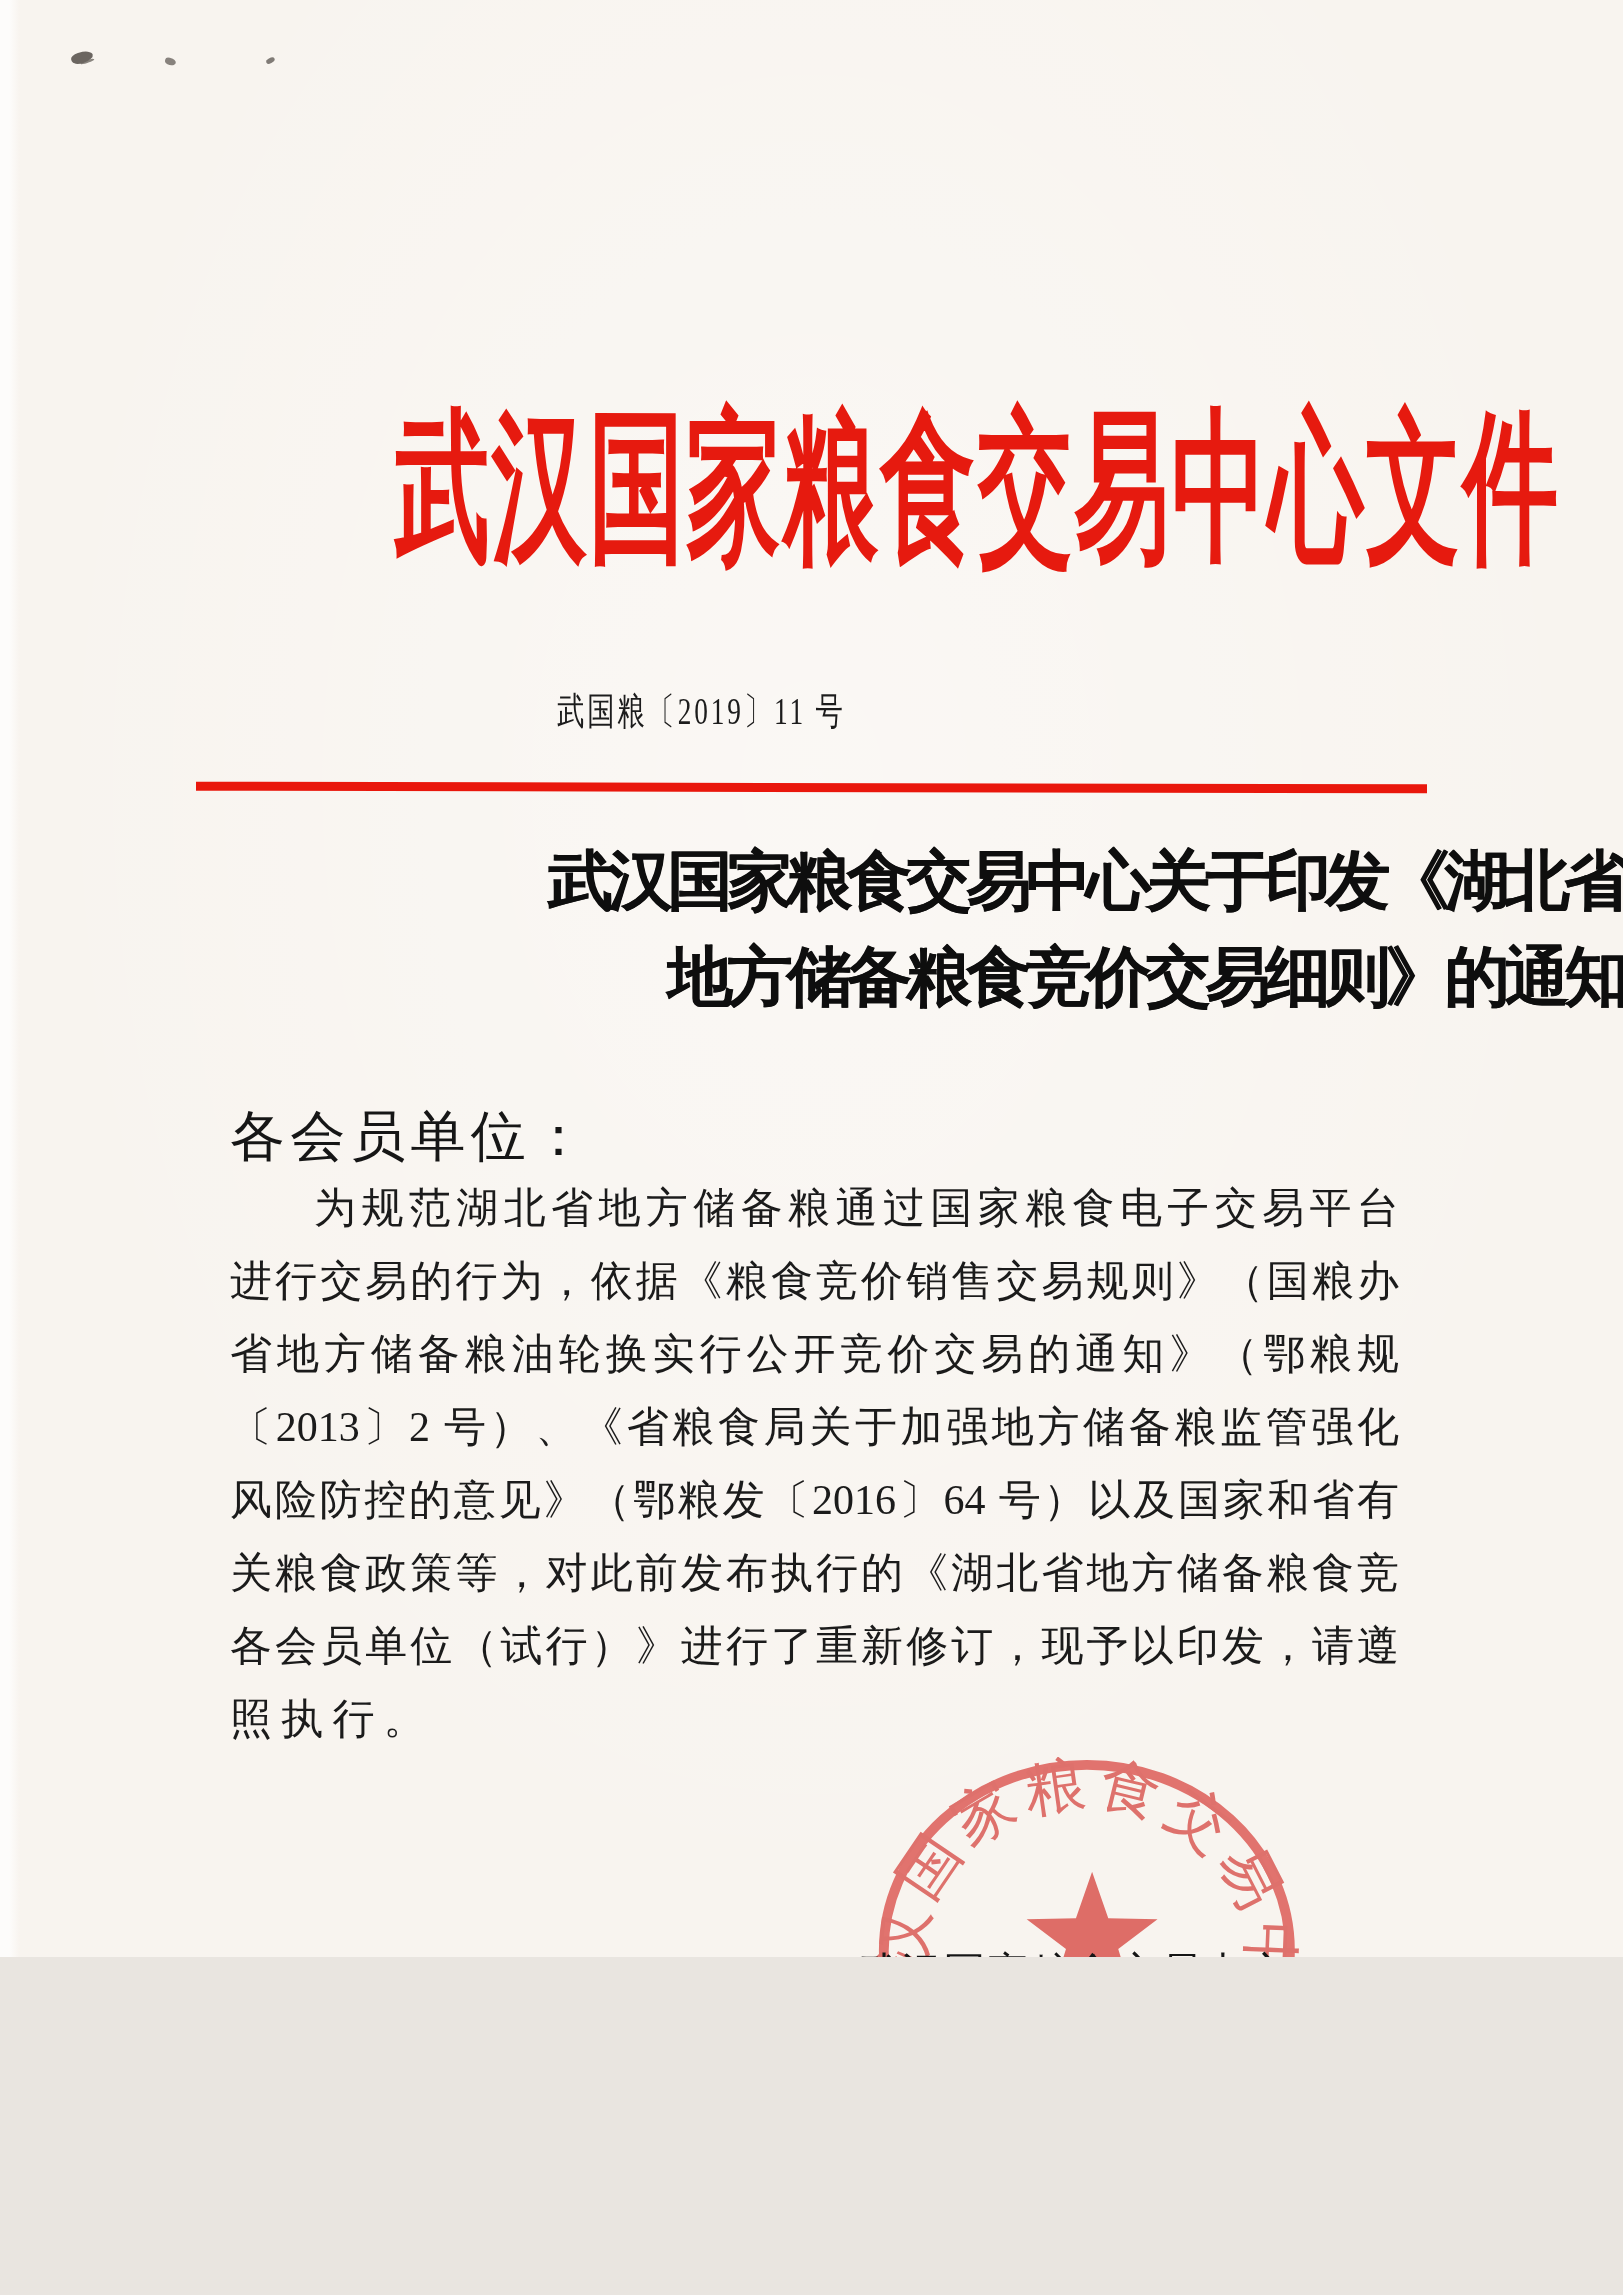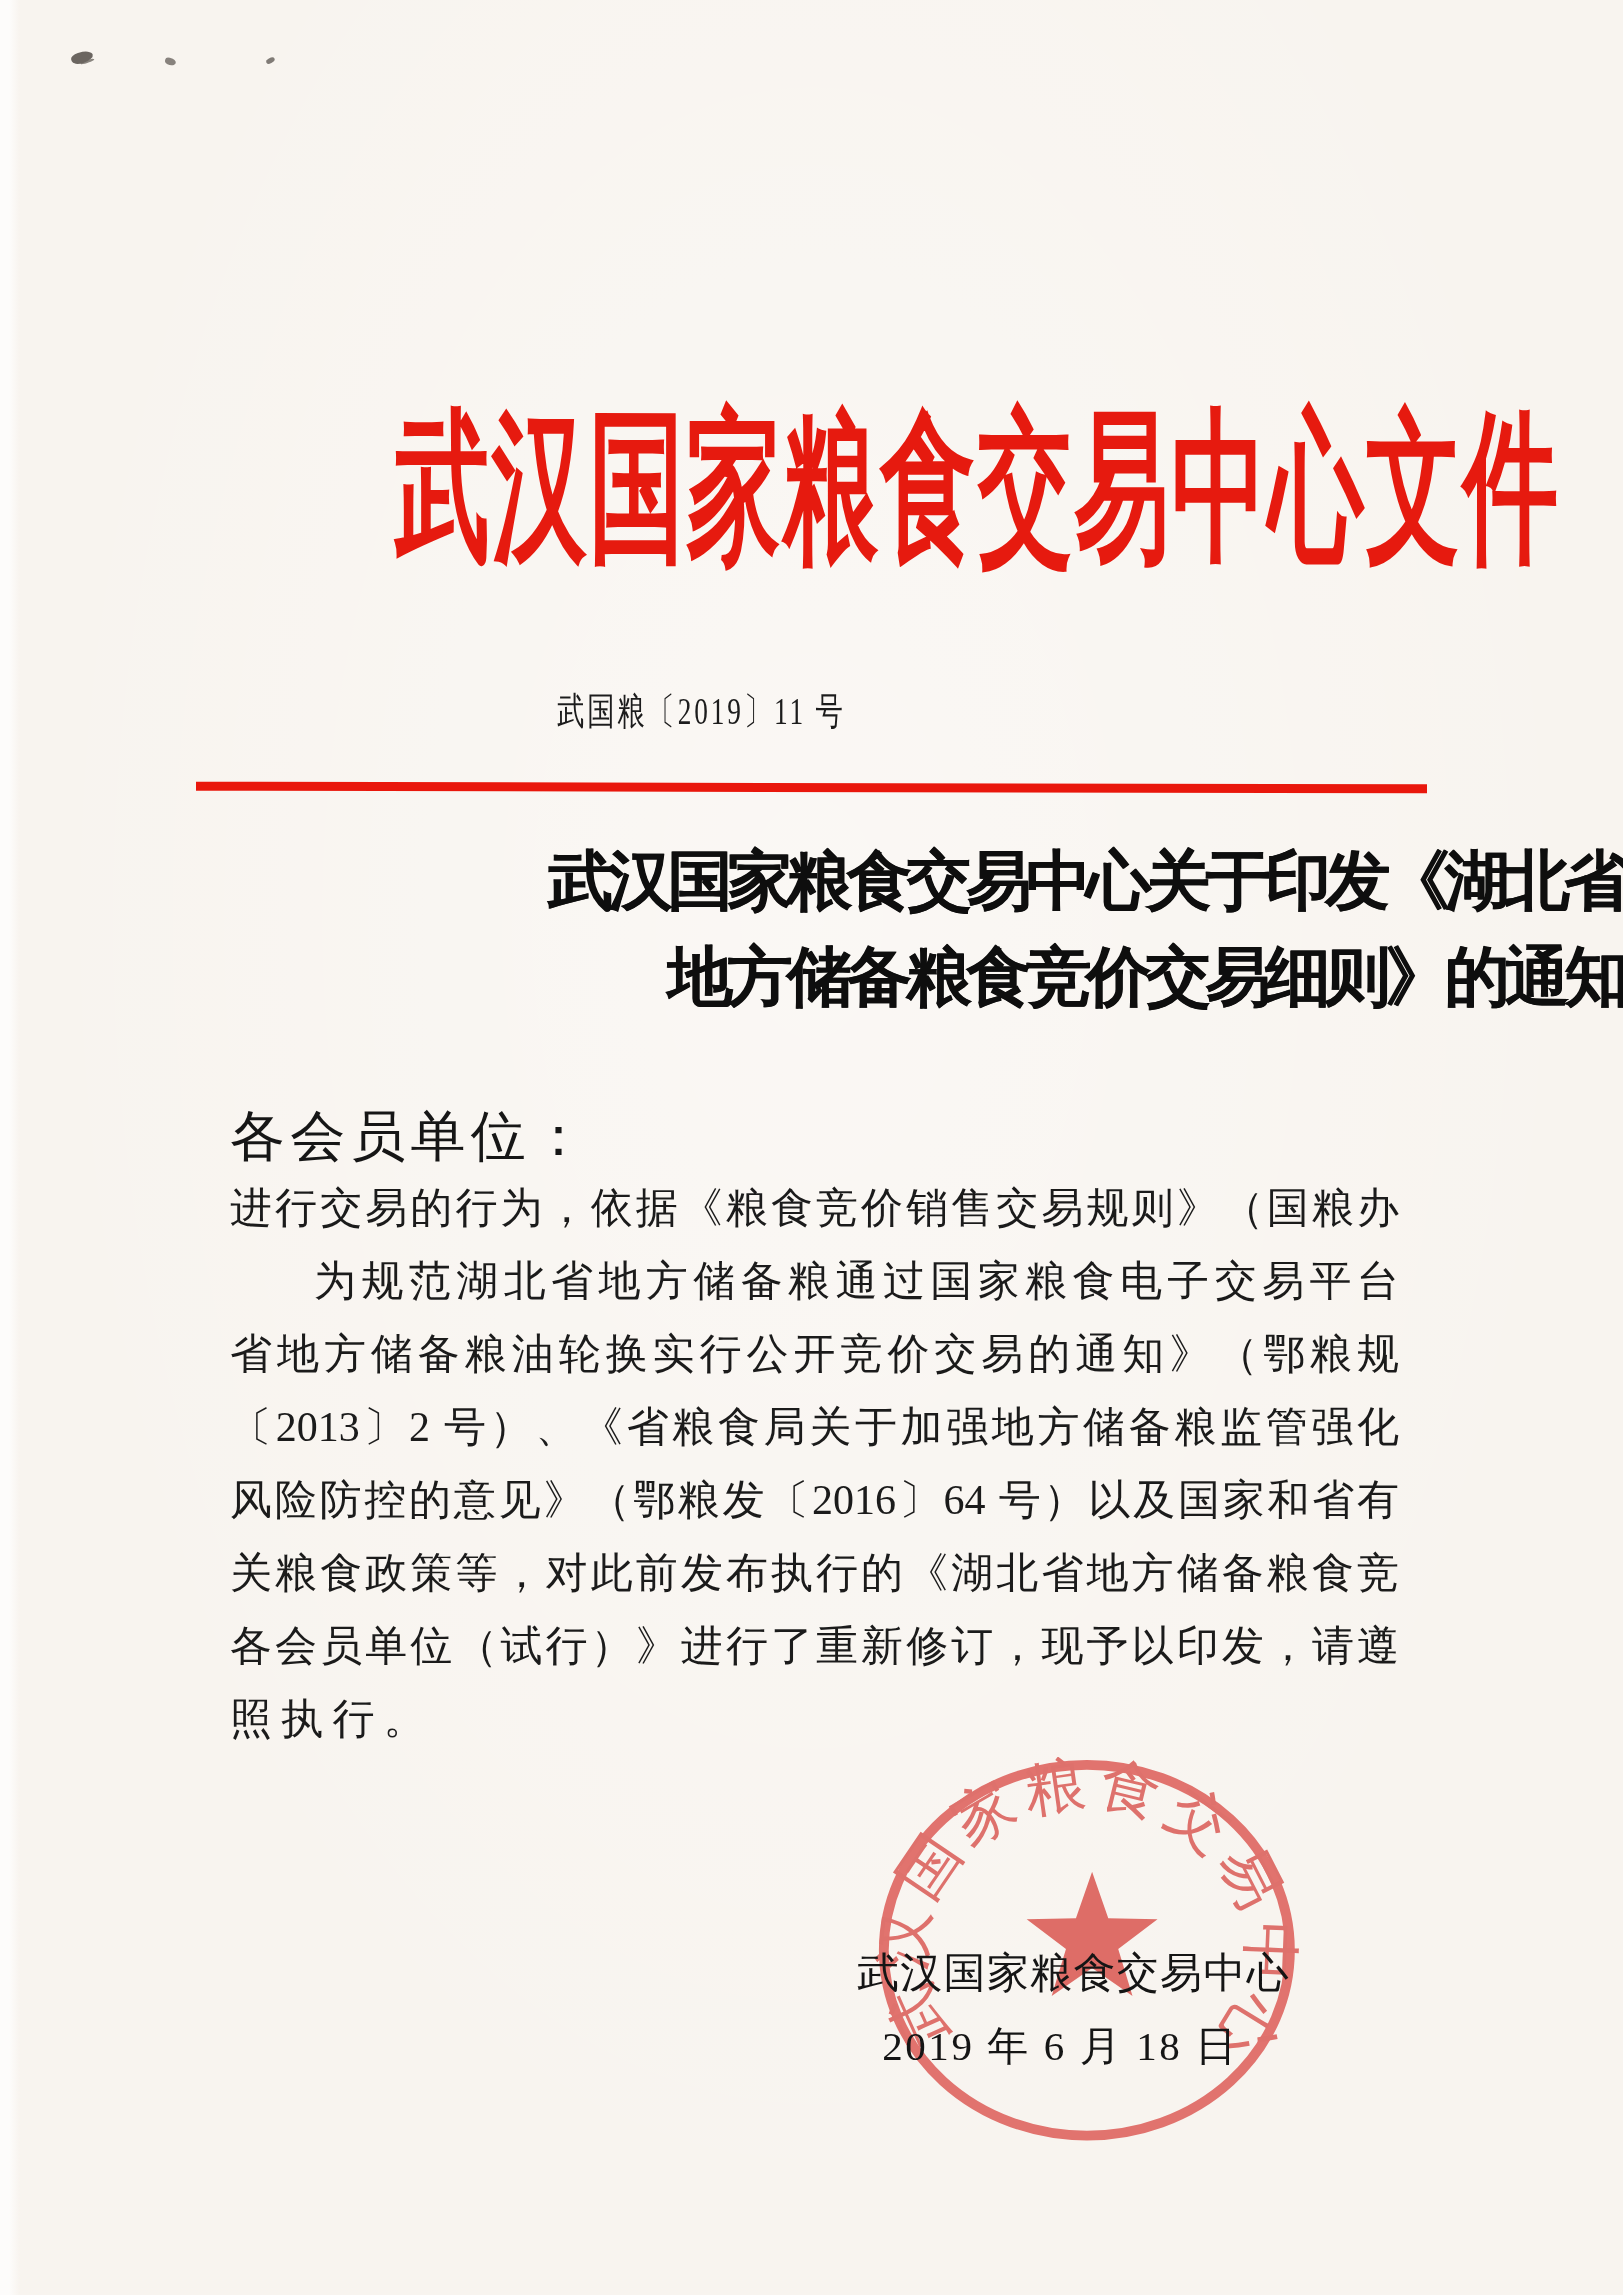--- a/index.html
+++ b/index.html
@@ -10,7 +10,7 @@
     position:relative;
   }
   .page{
-    position:absolute;left:0;top:0;width:1624px;height:2295px;
+    position:absolute;left:0;top:0;width:1624px;height:1957px;
     background:
       radial-gradient(ellipse at 50% 40%, rgba(255,255,255,.35), rgba(0,0,0,0) 70%),
       linear-gradient(90deg,#fdfcfb 0px,#fdfcfb 9.2px,#f8f4ef 19.6px),

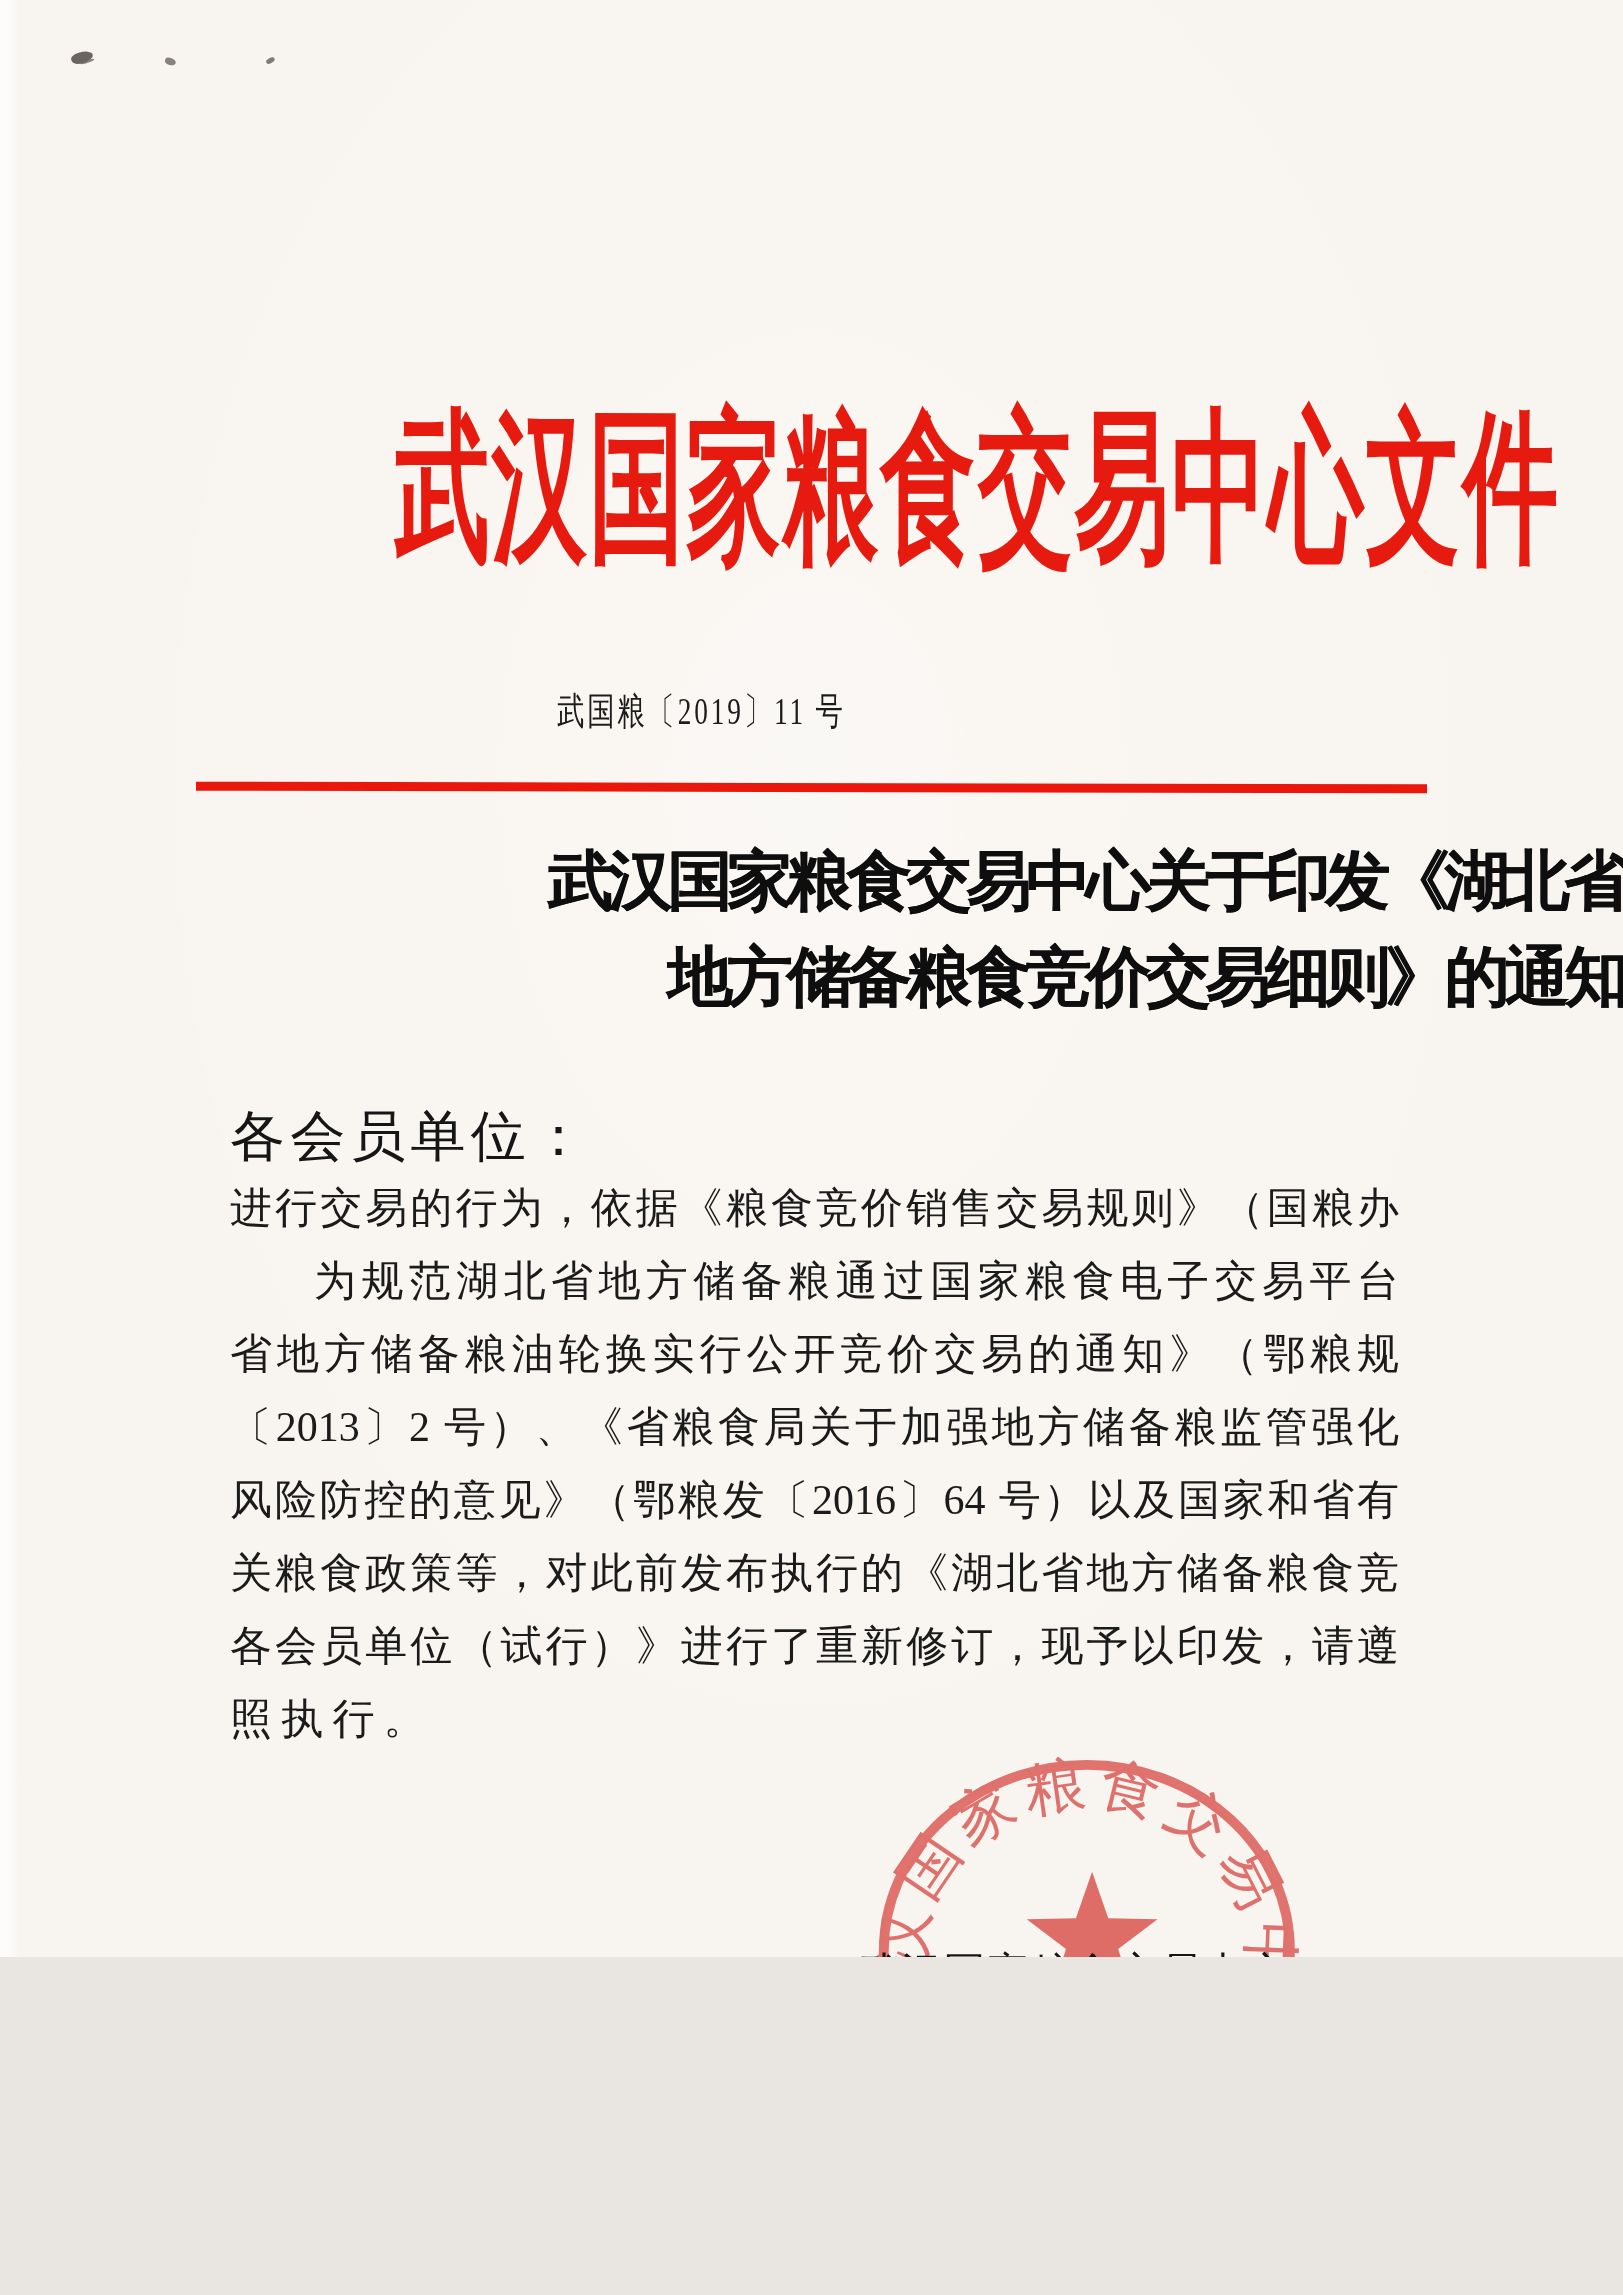--- a/index.html
+++ b/index.html
@@ -133,8 +133,8 @@
   <div class="salute">各会员单位：</div>
 
   <div class="bodytext">
+    <div class="bline just indent">为规范湖北省地方储备粮通过国家粮食电子交易平台</div>
     <div class="bline just">进行交易的行为，依据《粮食竞价销售交易规则》（国粮办</div>
-    <div class="bline just indent">为规范湖北省地方储备粮通过国家粮食电子交易平台</div>
     <div class="bline just">省地方储备粮油轮换实行公开竞价交易的通知》（鄂粮规</div>
     <div class="bline just">〔2013〕2 号）、《省粮食局关于加强地方储备粮监管强化</div>
     <div class="bline just">风险防控的意见》（鄂粮发〔2016〕64 号）以及国家和省有</div>

